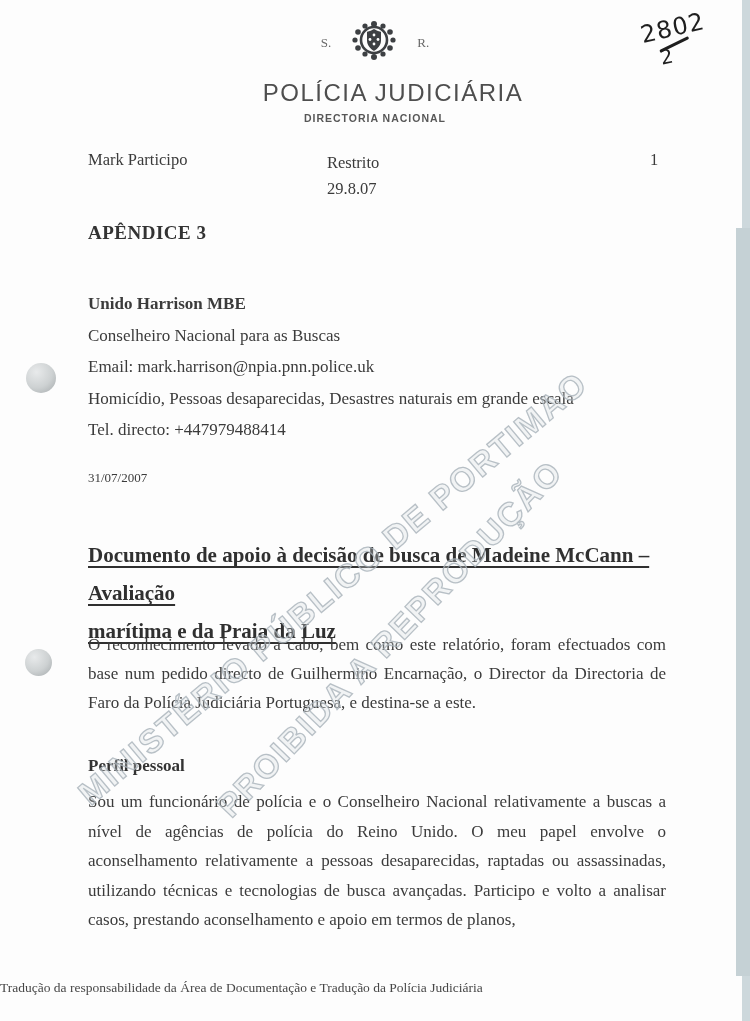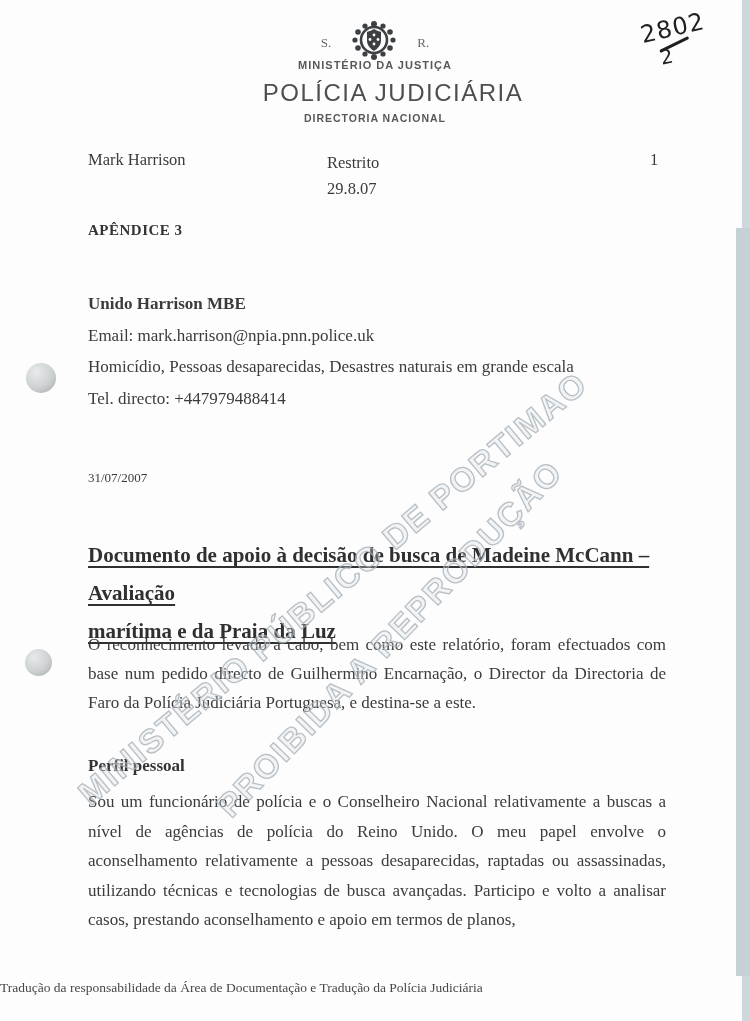--- a/index.html
+++ b/index.html
@@ -168,7 +168,6 @@
     </span>
     <span class="initial">R.</span>
   </div>
-  <div class="ministry">MINISTÉRIO DA JUSTIÇA</div>
   <div class="organization">POLÍCIA JUDICIÁRIA</div>
   <div class="directorate">DIRECTORIA NACIONAL</div>
 

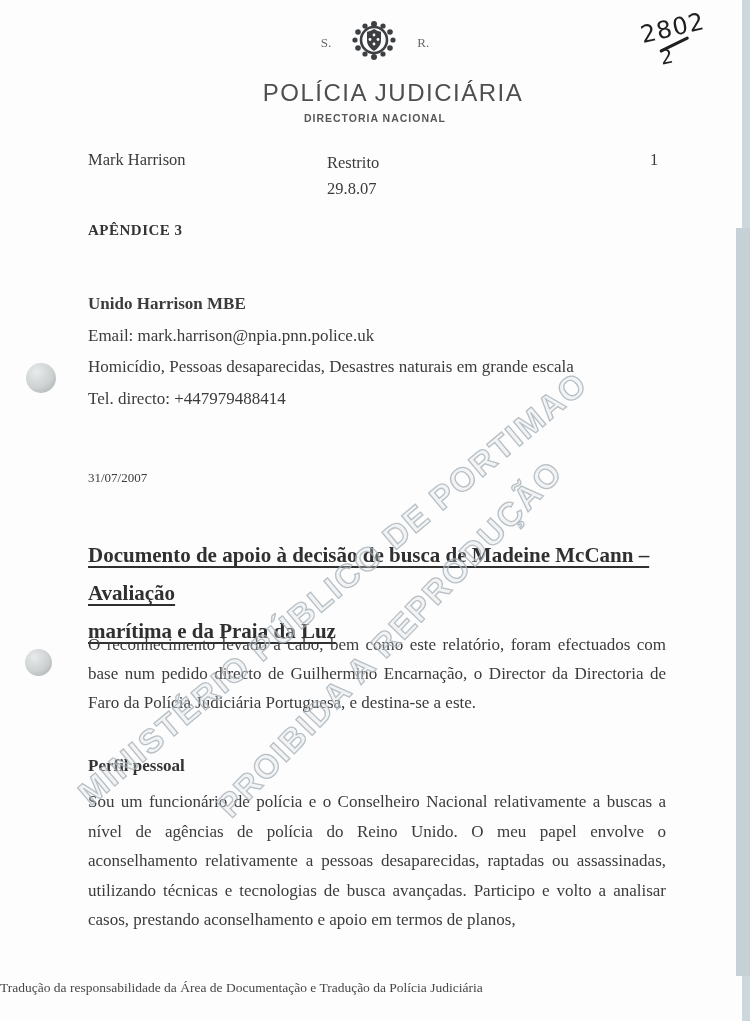--- a/index.html
+++ b/index.html
@@ -171,7 +171,7 @@
   <div class="organization">POLÍCIA JUDICIÁRIA</div>
   <div class="directorate">DIRECTORIA NACIONAL</div>
 
-  <div class="header-author">Mark Harrison</div>
+  <div class="header-author">Mark Participo</div>
   <div class="header-center">
     <div>Restrito</div>
     <div>29.8.07</div>

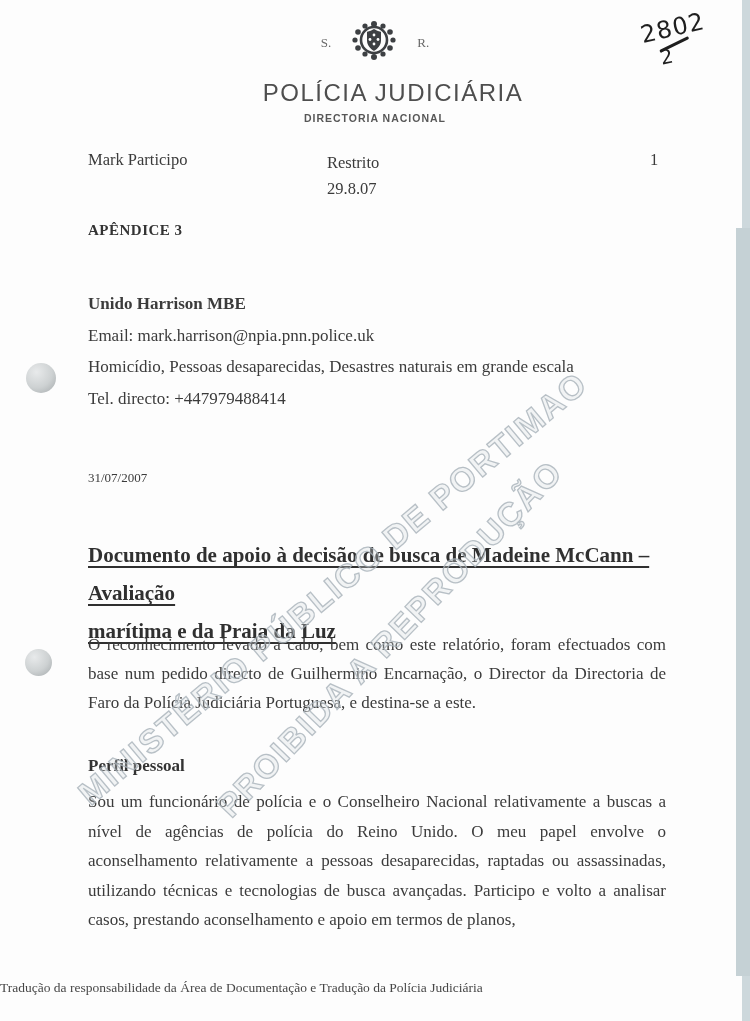--- a/index.html
+++ b/index.html
@@ -79,7 +79,7 @@
   
   .appendix {
     position: absolute; left: 88px; top: 222px;
-    font-size: 15px; font-weight: bold; letter-spacing: 0.5px; color: #333;
+    font-size: 19px; font-weight: bold; letter-spacing: 0.5px; color: #333;
   }
   .contact { position: absolute; left: 88px; top: 288px; width: 580px; font-size: 17px; line-height: 31.5px; }
   .contact-name { font-weight: bold; }

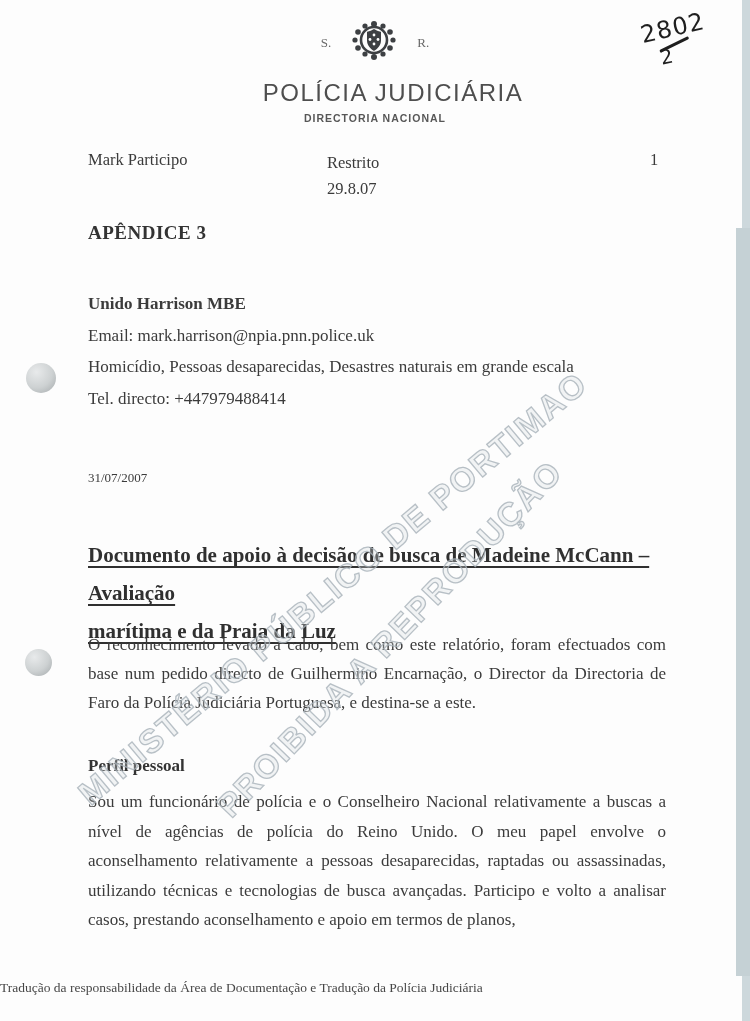--- a/index.html
+++ b/index.html
@@ -185,6 +185,7 @@
 
   <div class="contact">
     <div class="contact-name">Unido Harrison MBE</div>
+    <div>Conselheiro Nacional para as Buscas</div>
     <div>Email: mark.harrison@npia.pnn.police.uk</div>
     <div>Homicídio, Pessoas desaparecidas, Desastres naturais em grande escala</div>
     <div>Tel. directo: +447979488414</div>

